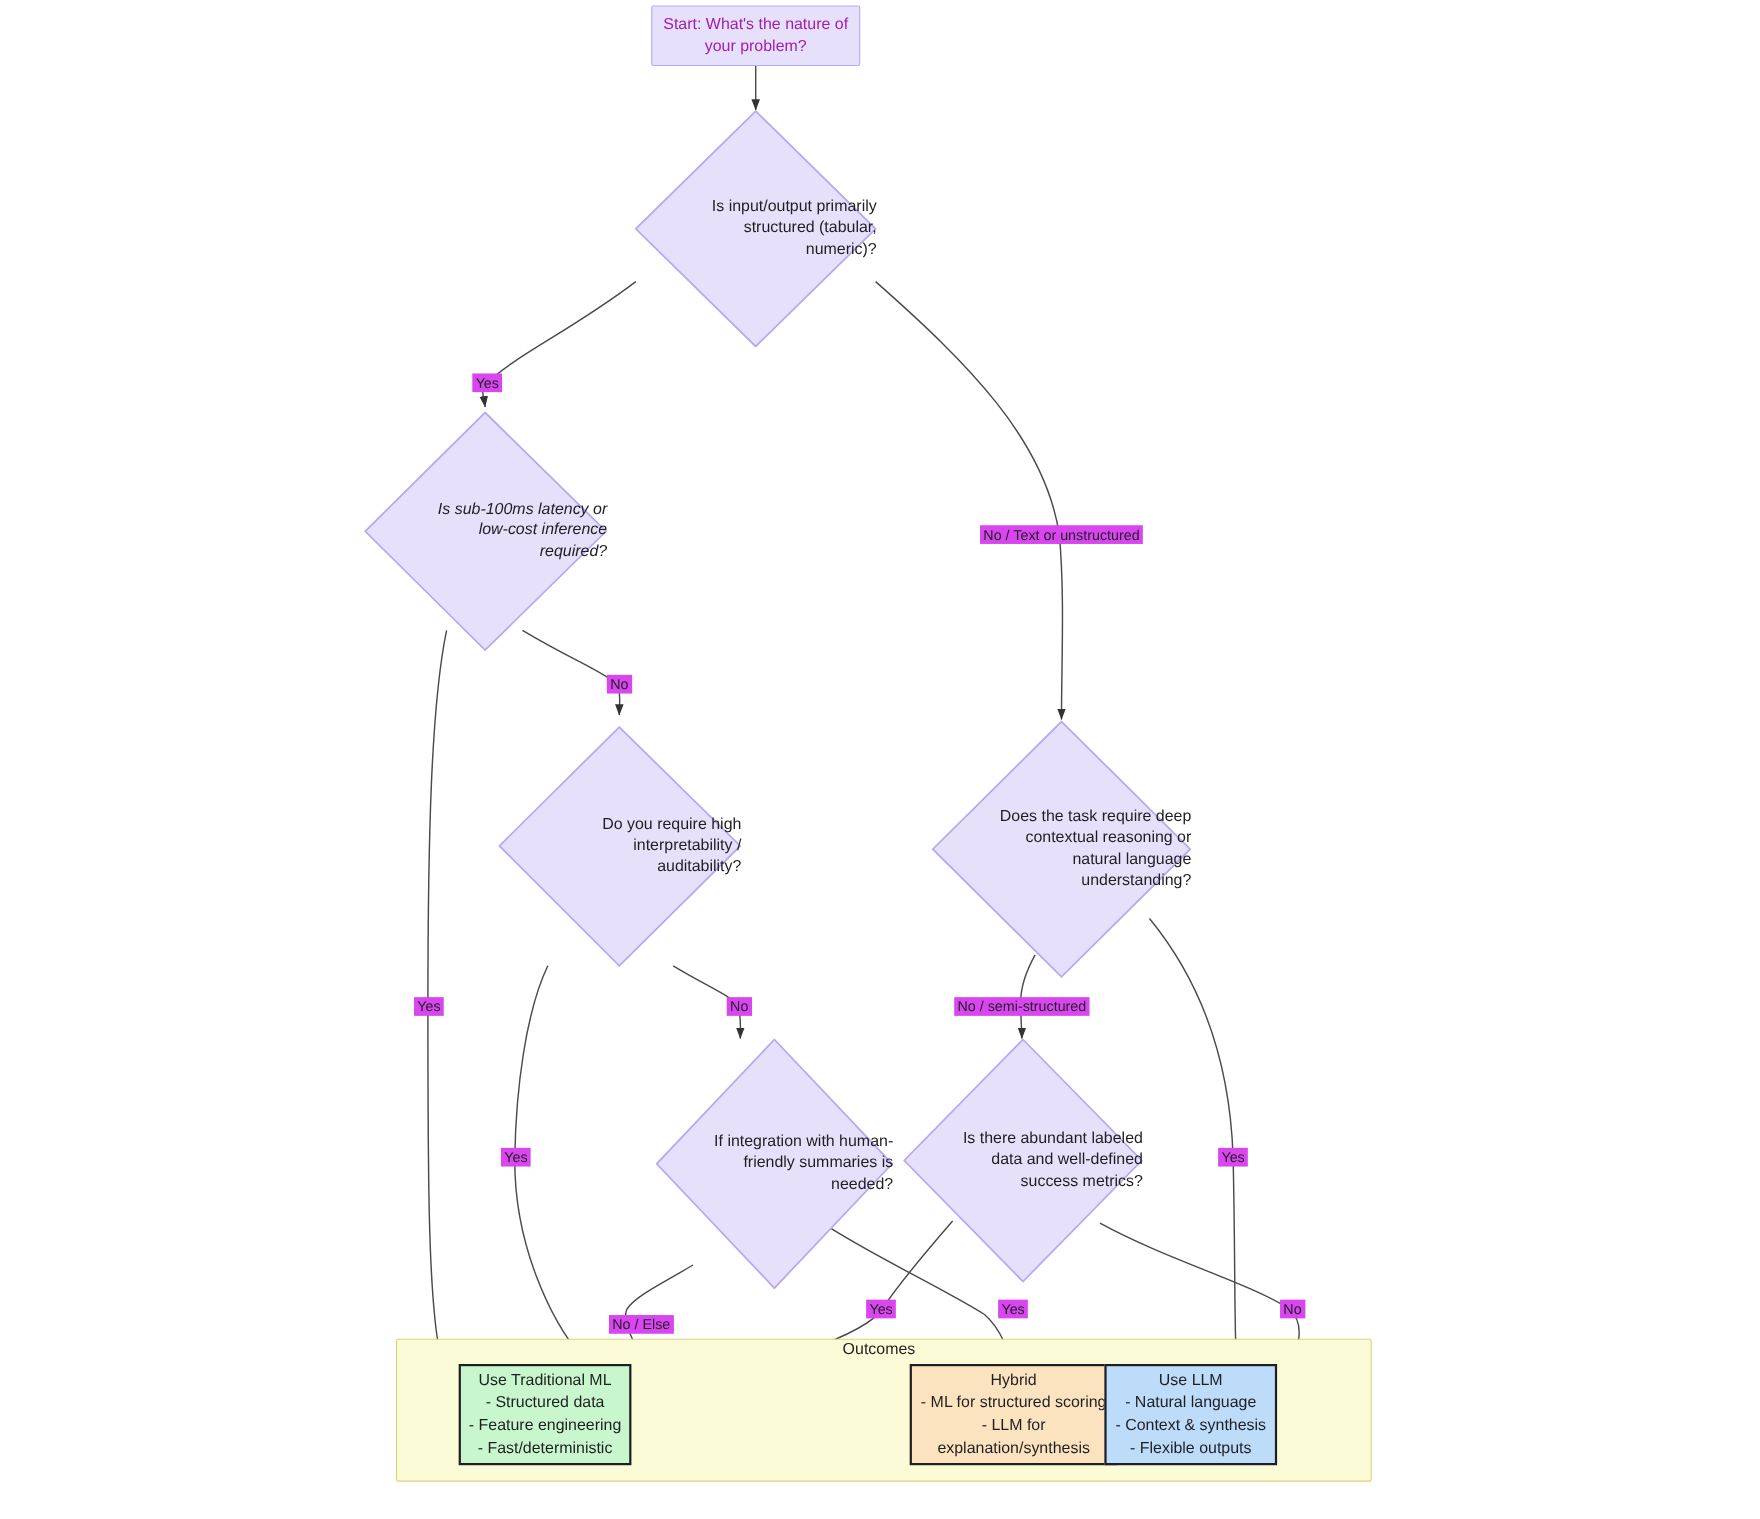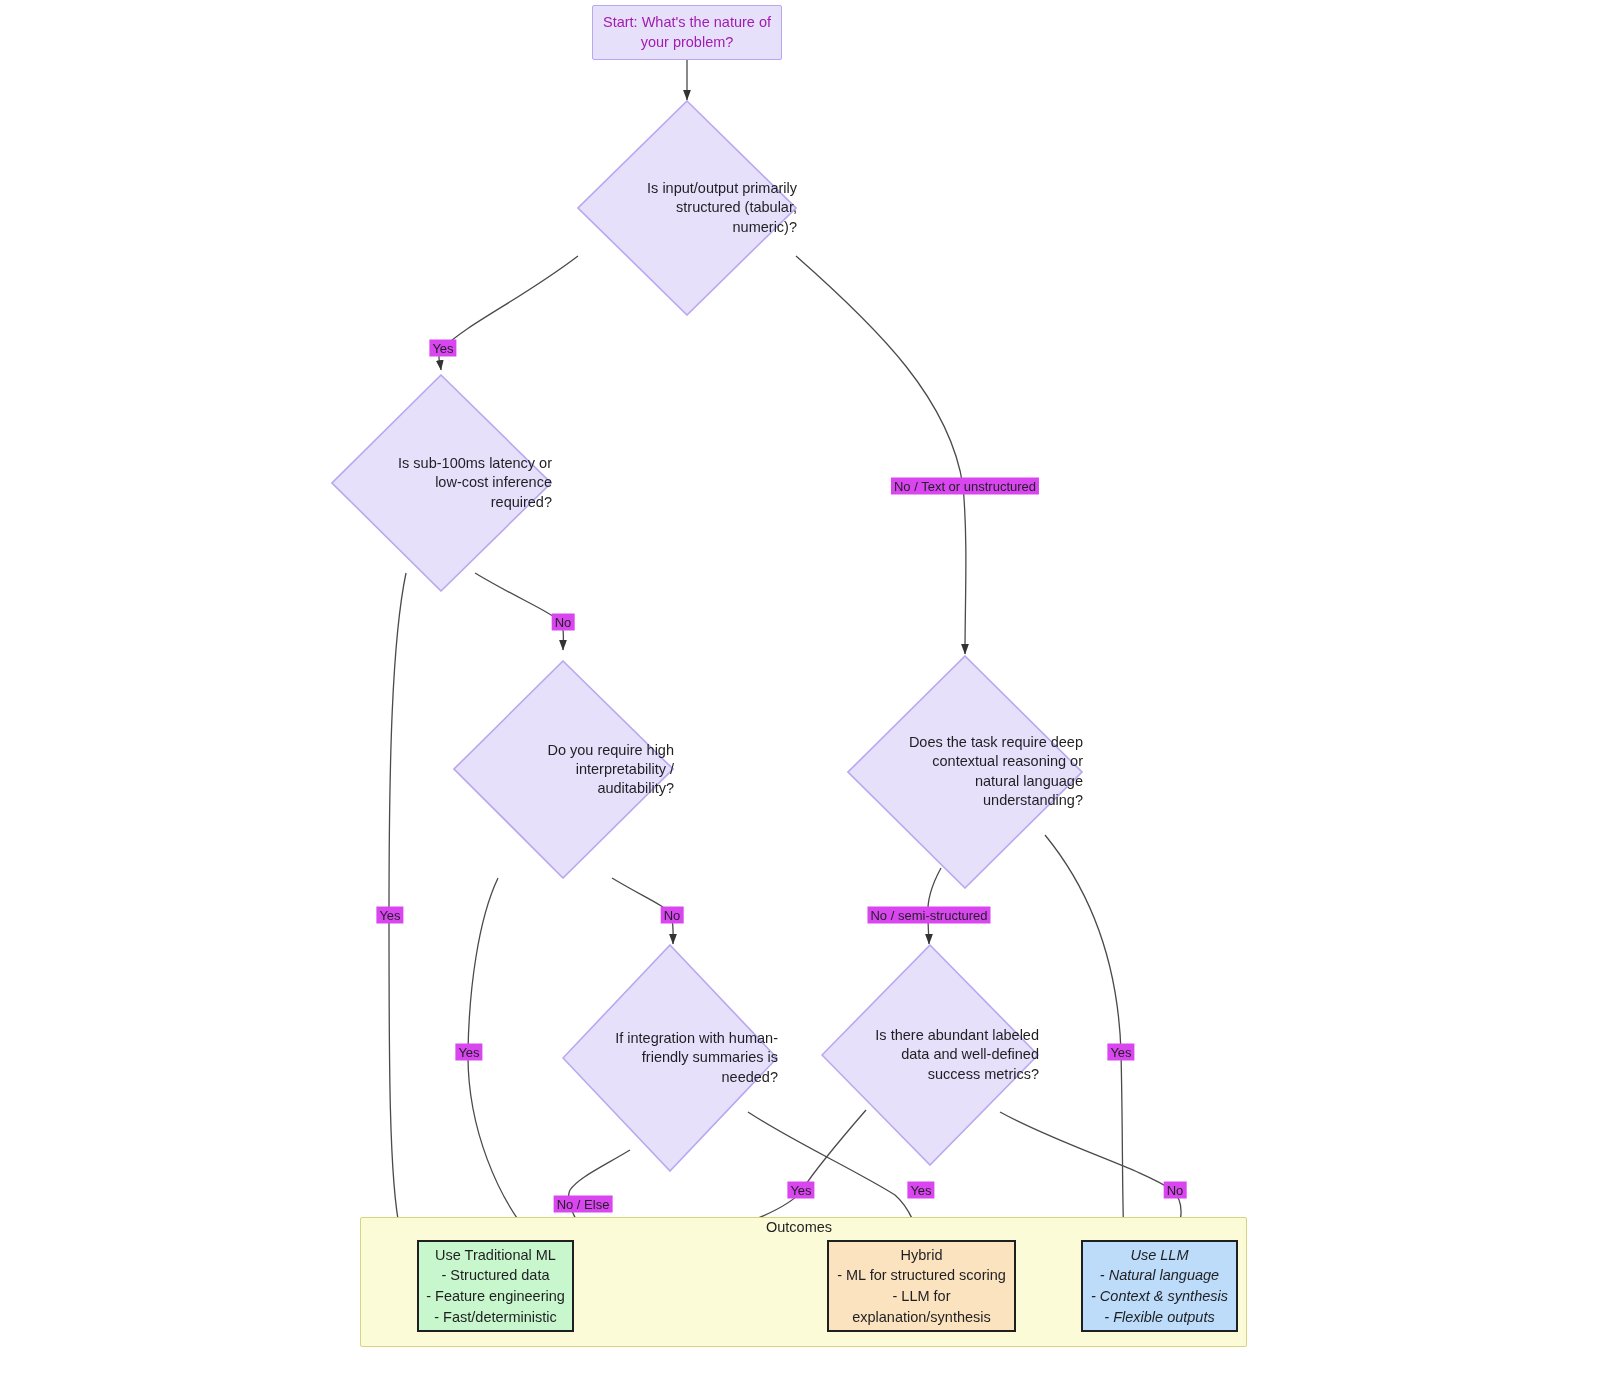--- a/index.html
+++ b/index.html
@@ -168,7 +168,7 @@
 numeric)?</div>
   </div>
 
-  <div class="diamond-wrap" style="left:331px; top:374px; width:221px; height:218px;">
+  <div class="diamond-wrap" style="left:331px; top:374px; width:221px; height:218px;font-style:italic;">
     <svg class="dshape" viewBox="0 0 221 218" preserveAspectRatio="none">
       <polygon points="110,1 220,109 110,217 1,109" fill="#e6e0fb" stroke="#b9a8ef" stroke-width="1.6"></polygon>
     </svg>

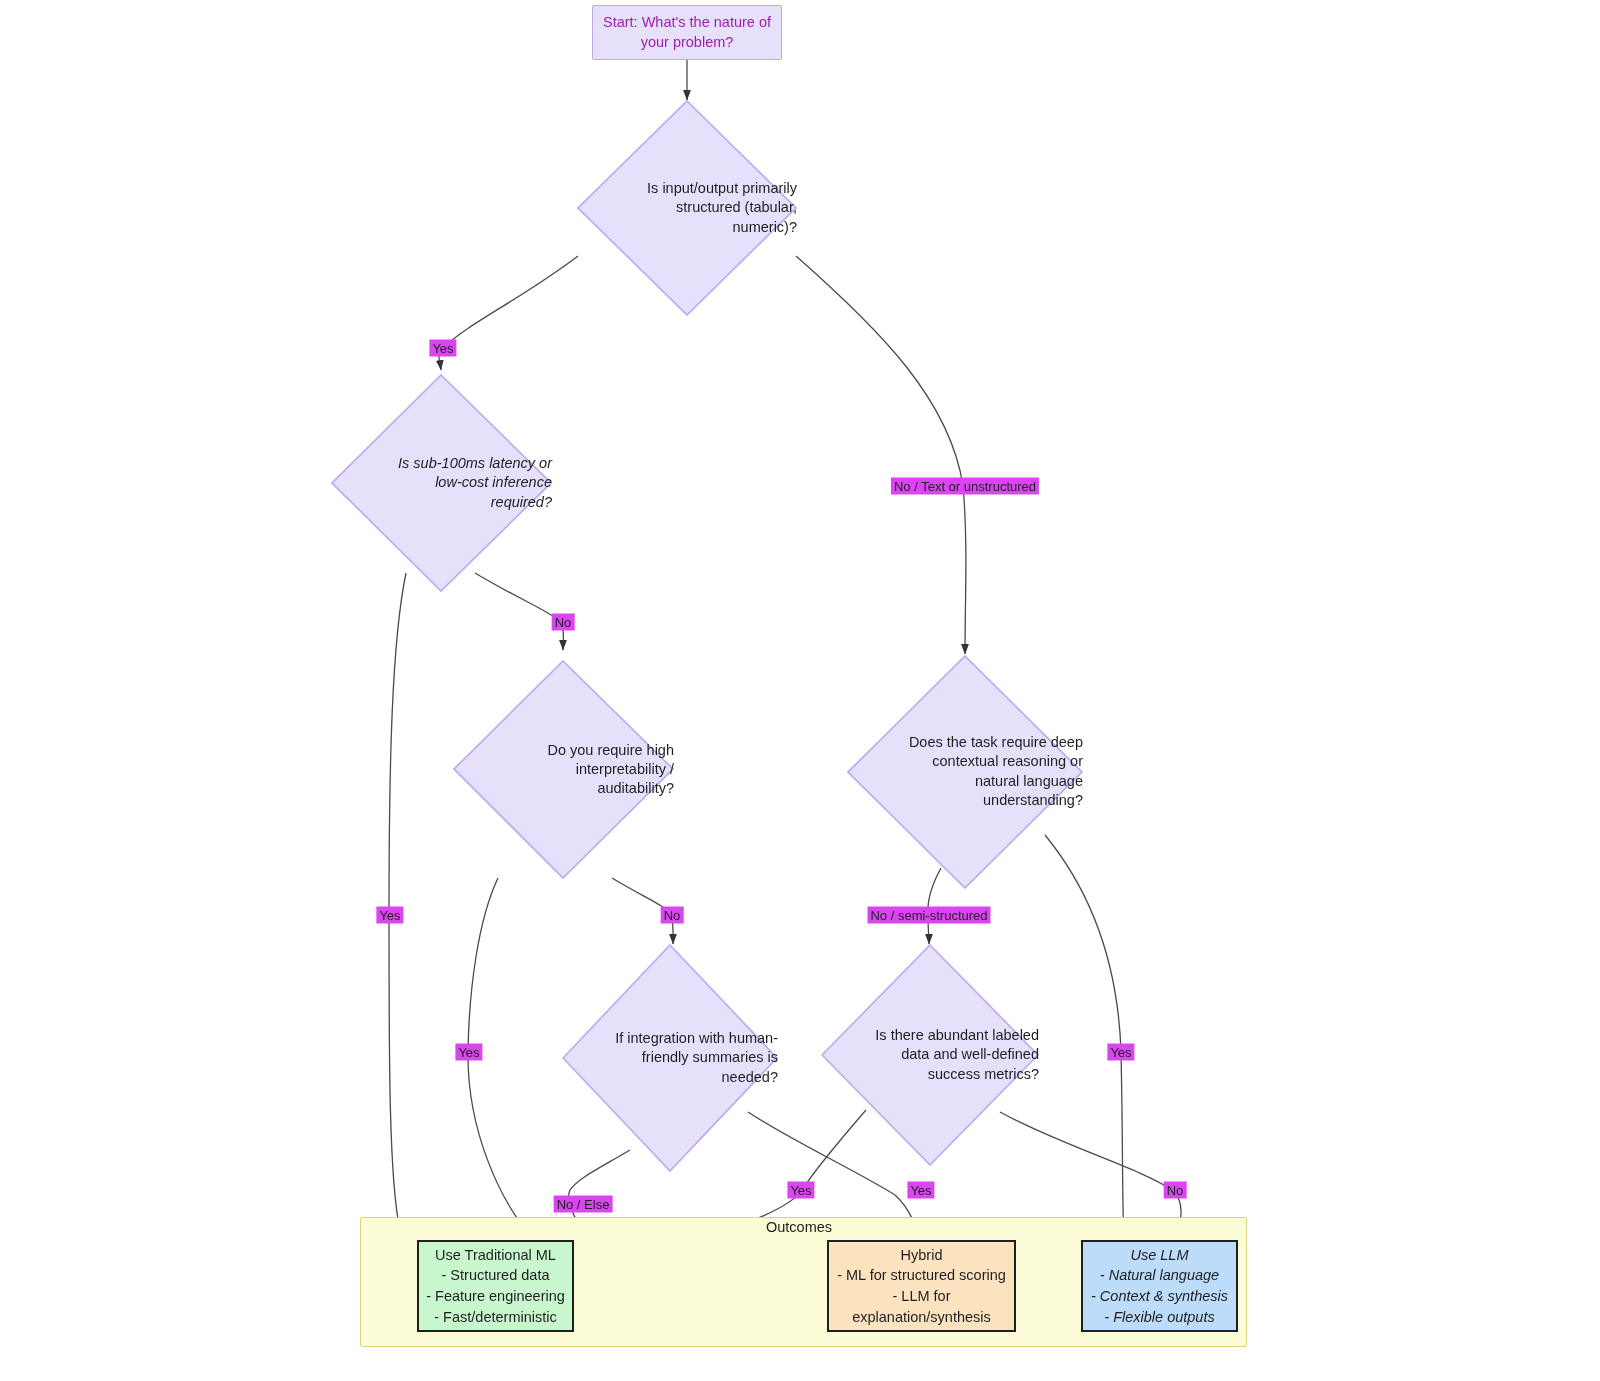--- a/index.html
+++ b/index.html
@@ -196,7 +196,7 @@
 understanding?</div>
   </div>
 
-  <div class="diamond-wrap" style="left:562px; top:944px; width:216px; height:228px;">
+  <div class="diamond-wrap" style="left:596px; top:944px; width:216px; height:228px;">
     <svg class="dshape" viewBox="0 0 216 228" preserveAspectRatio="none">
       <polygon points="108,1 215,114 108,227 1,114" fill="#e6e0fb" stroke="#b9a8ef" stroke-width="1.6"></polygon>
     </svg>

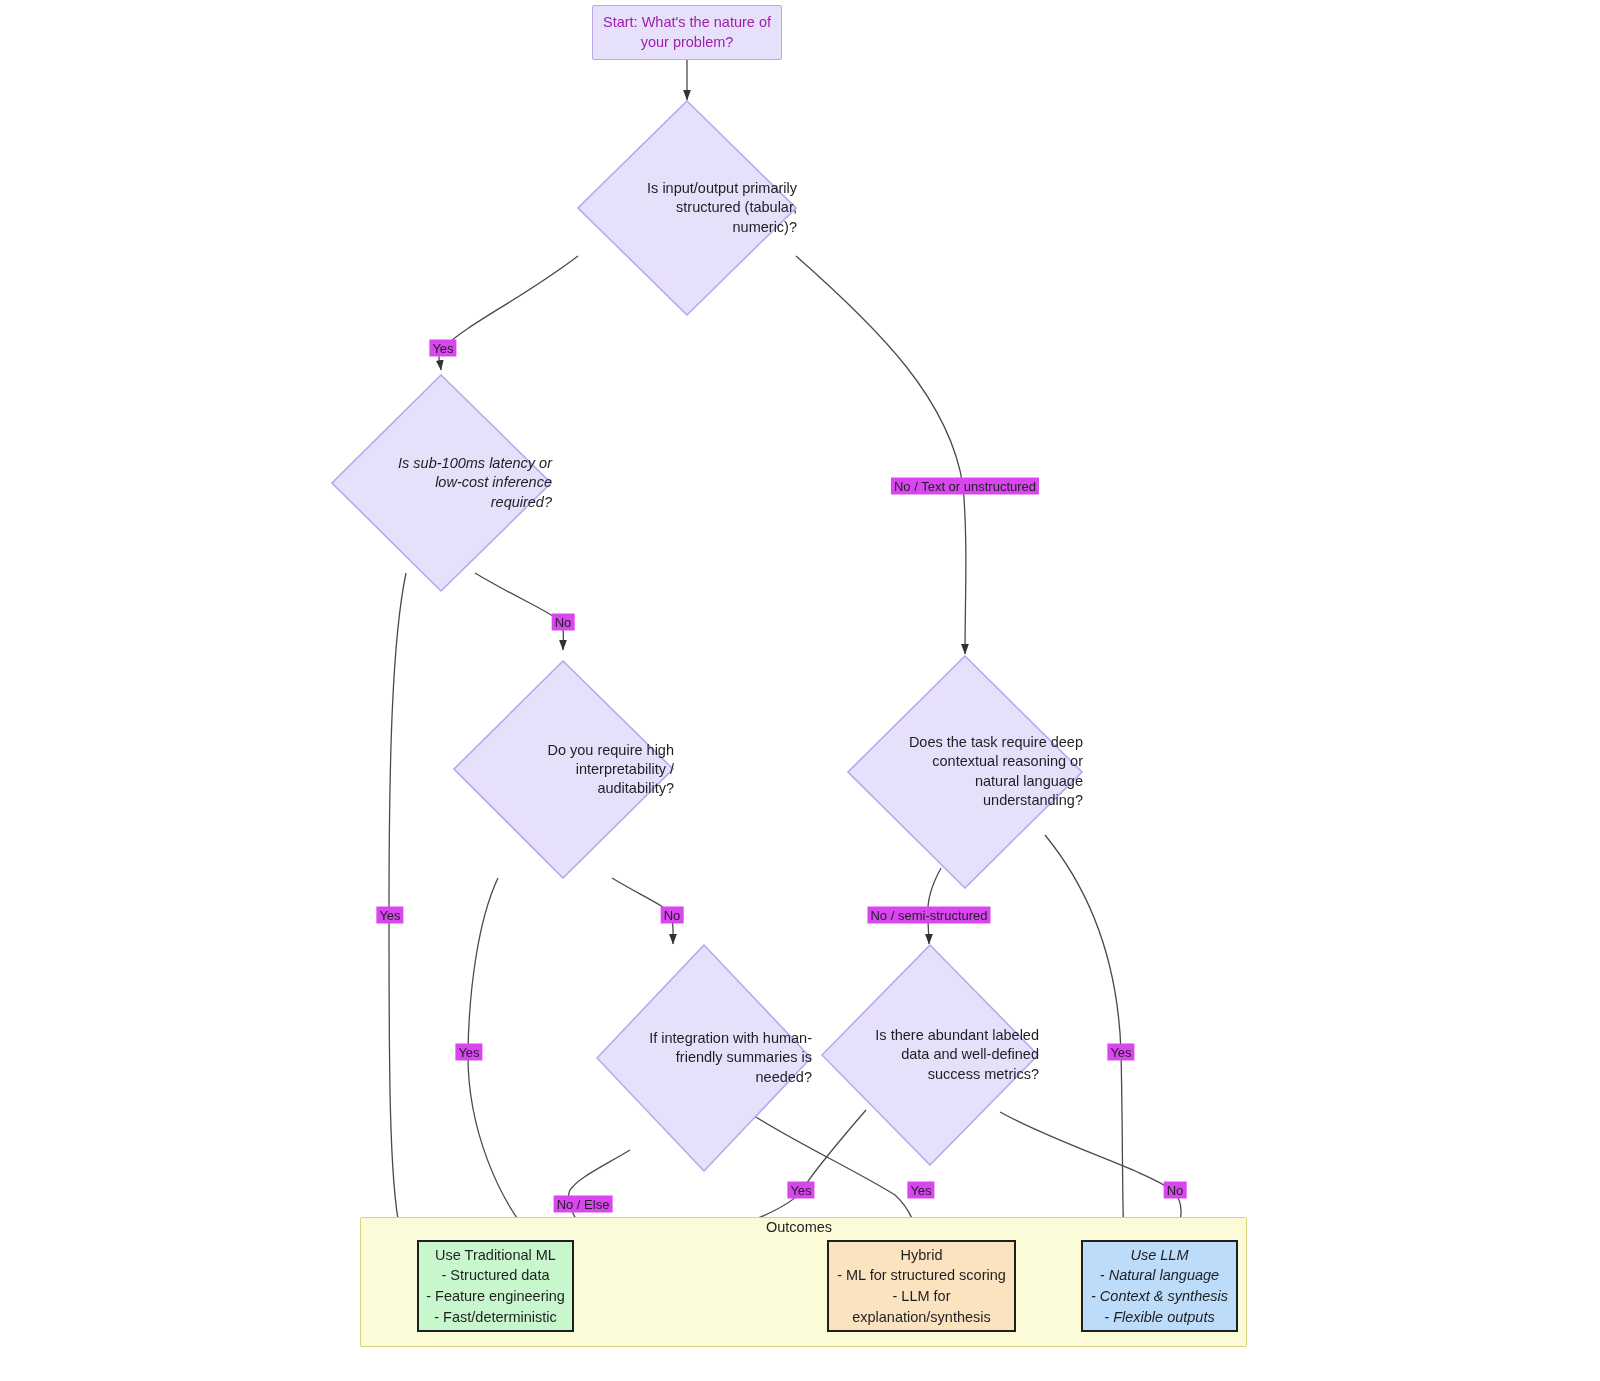--- a/index.html
+++ b/index.html
@@ -228,7 +228,7 @@
 explanation/synthesis</span>
   </div>
 
-  <div class="outcome blue" style="left:1081px; top:1240px; width:157px; height:92px;font-style:italic;">
+  <div class="outcome blue" style="left:1004px; top:1240px; width:157px; height:92px;">
     <span class="txt">Use LLM
 - Natural language
 - Context &amp; synthesis

